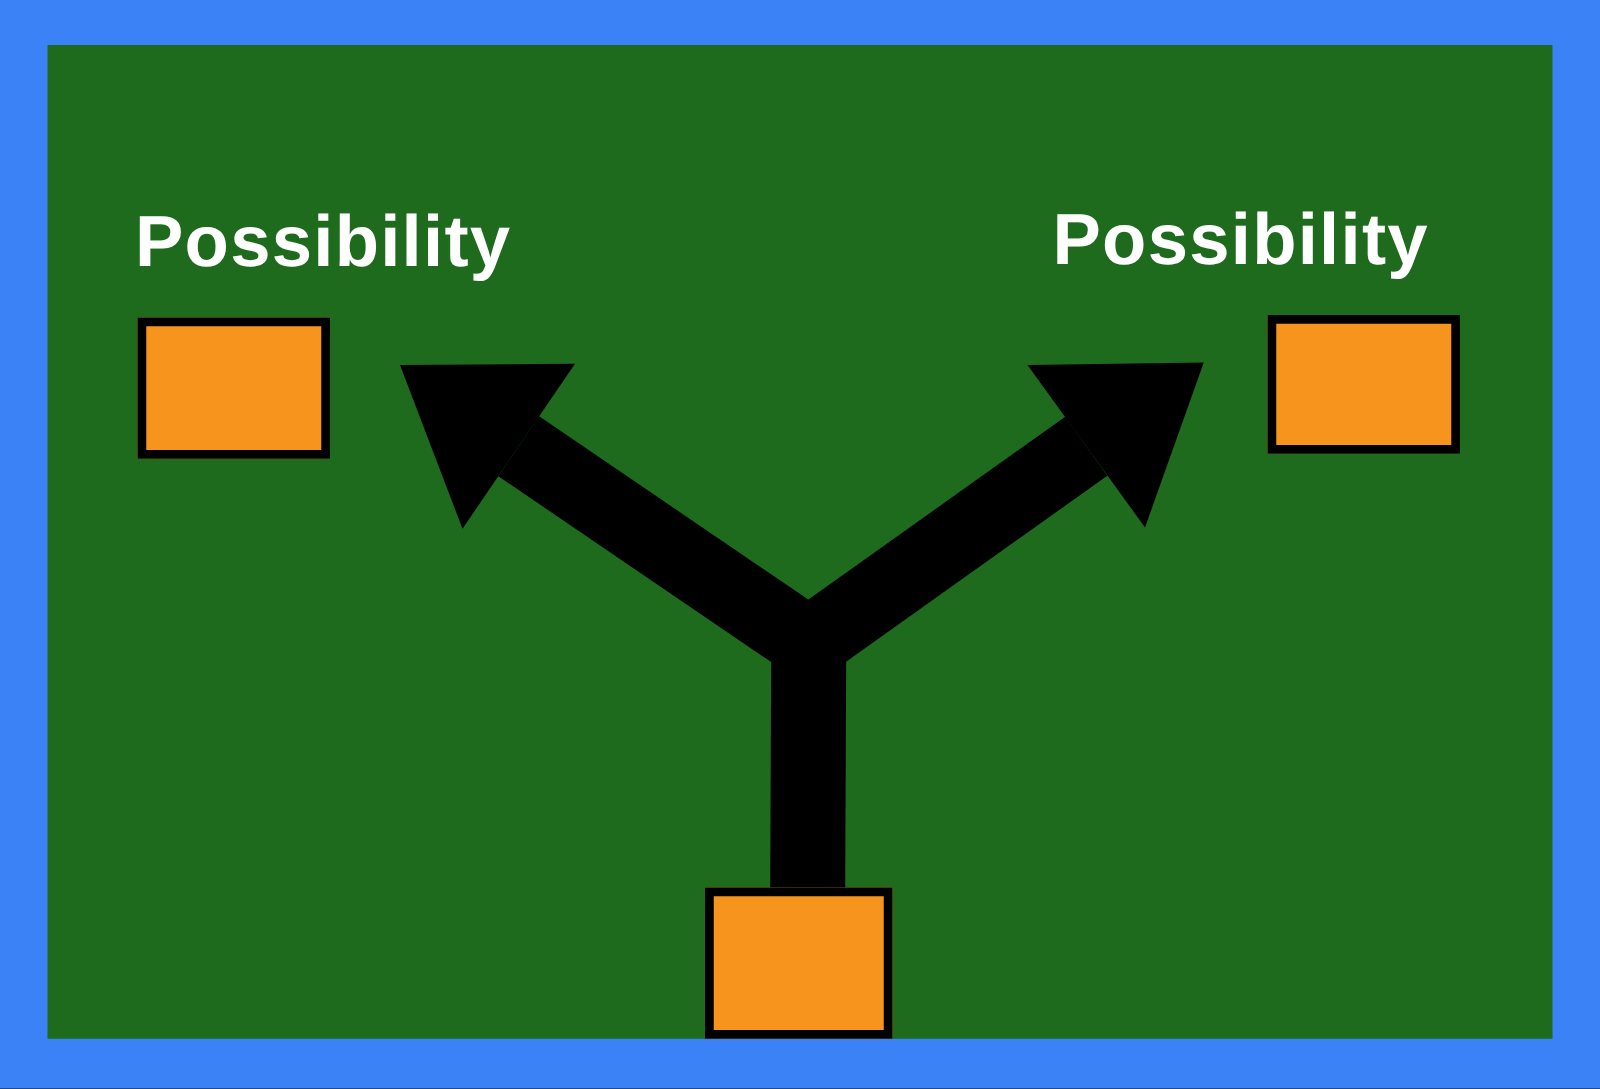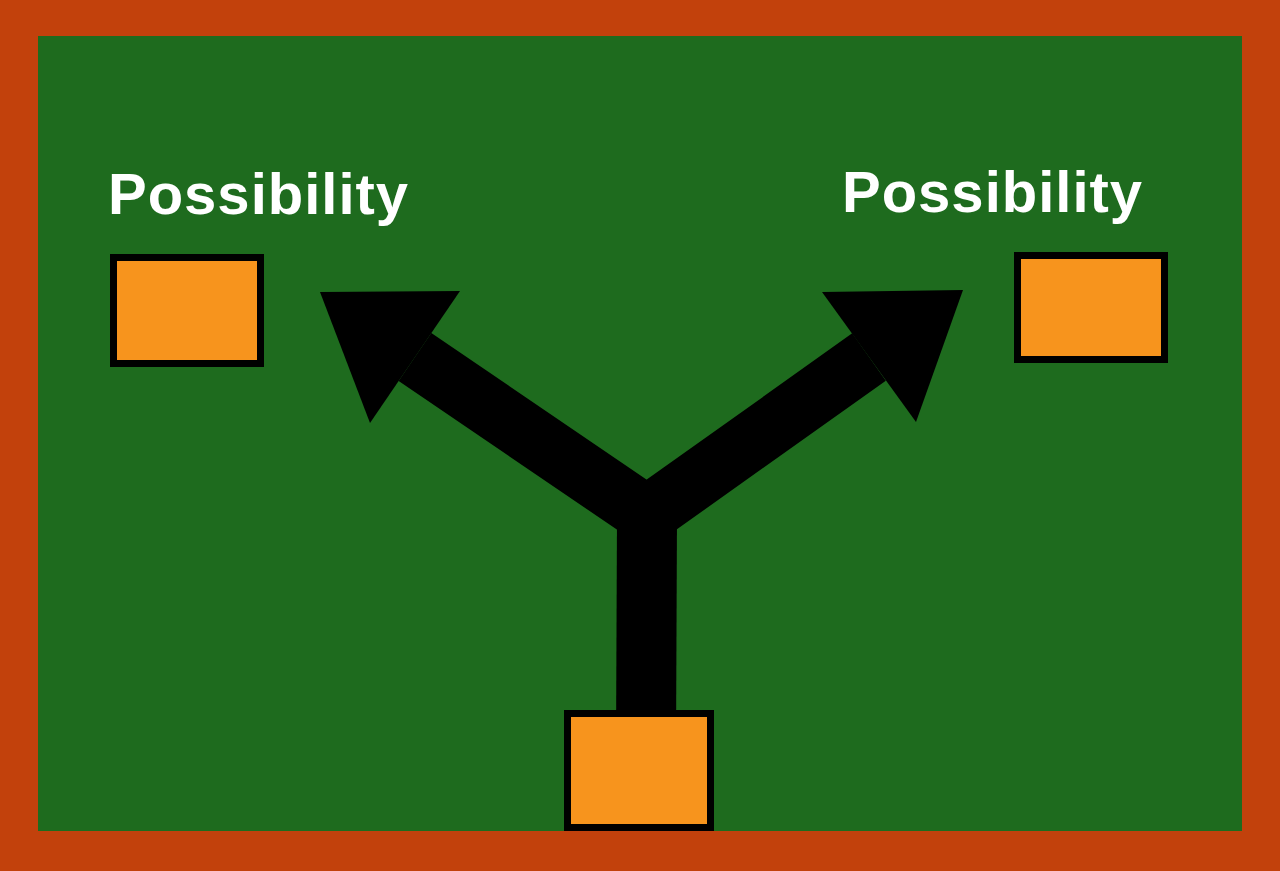--- a/index.html
+++ b/index.html
@@ -11,7 +11,7 @@
     position: relative;
     width: 1280px;
     height: 871px;
-    background: #c2410c;
+    background: #3b82f6;
     overflow: hidden;
     font-family: "Liberation Sans", sans-serif;
   }

